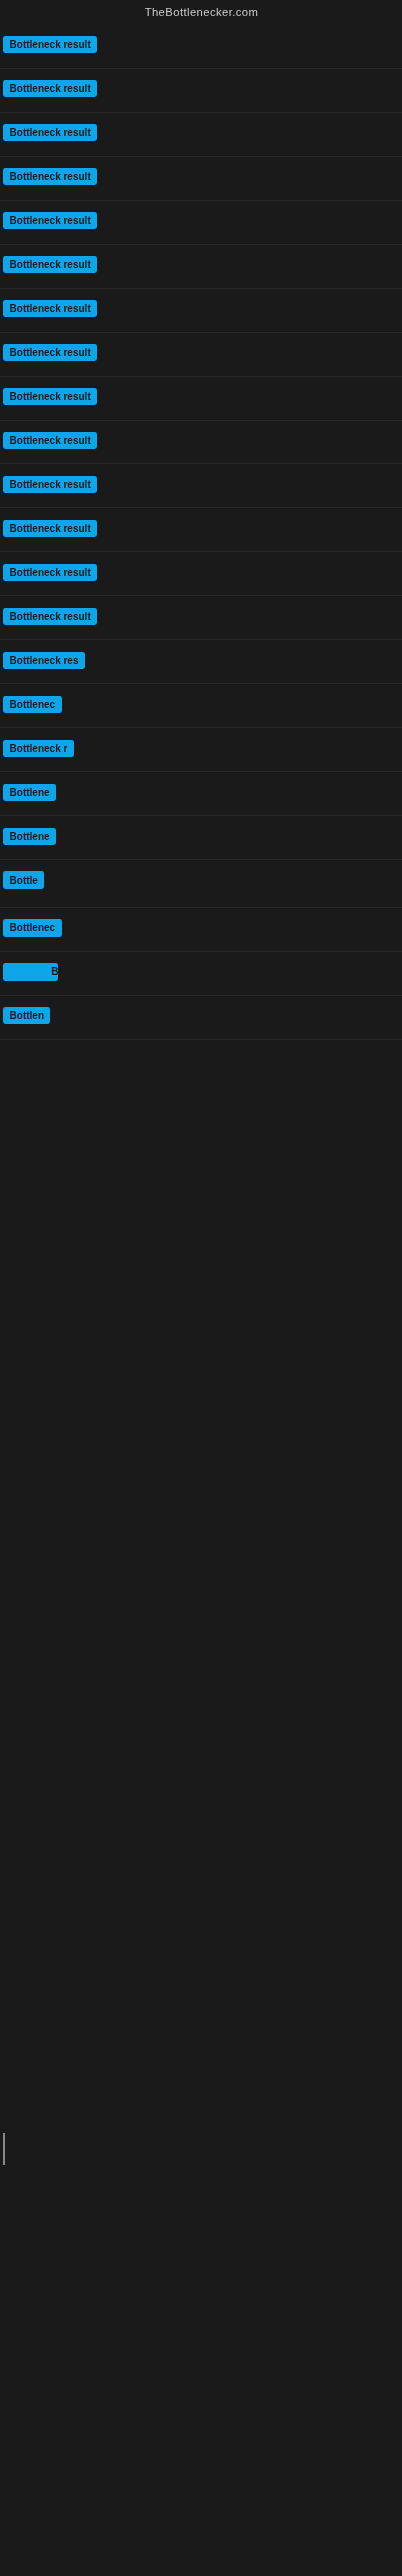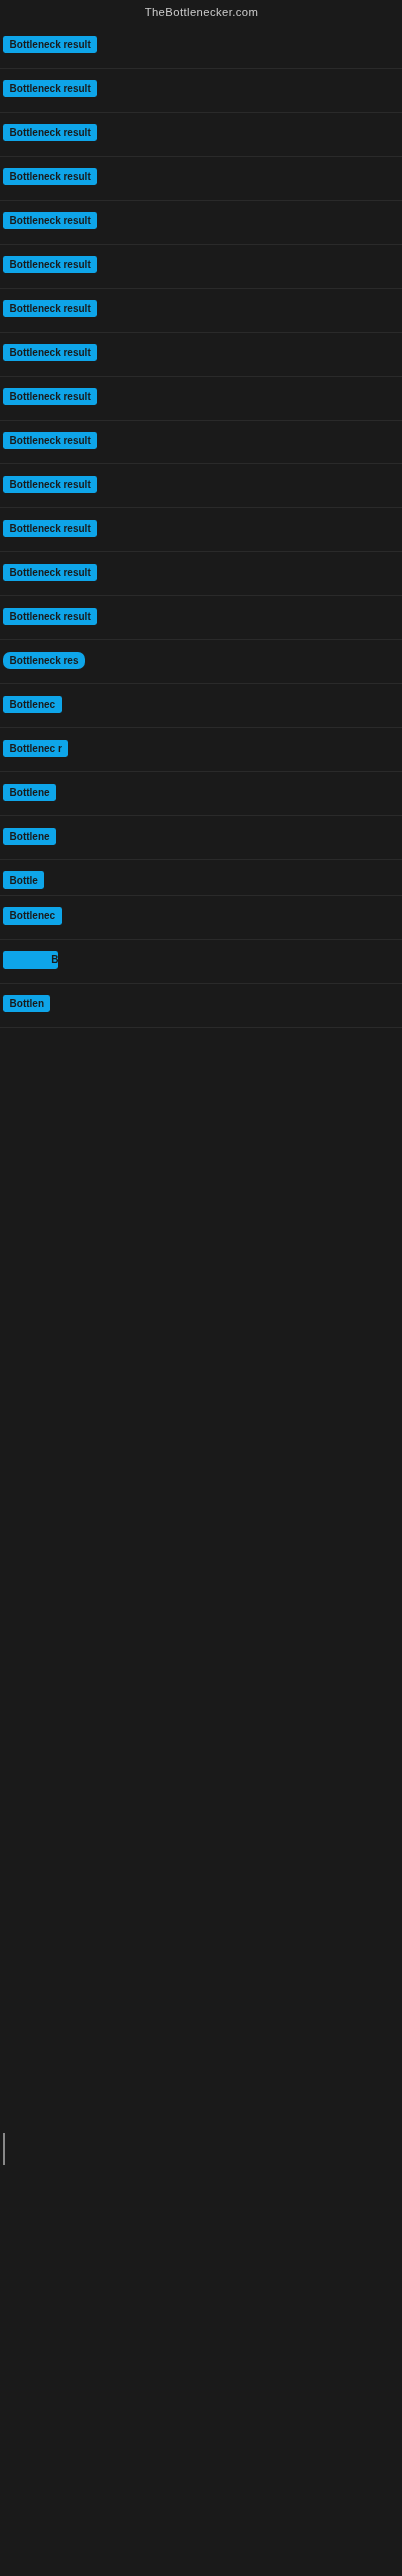--- a/index.html
+++ b/index.html
@@ -69,7 +69,7 @@
     <div class="item-row" style="padding-top: 11.3px; padding-bottom: 11.3px;"><span class="bottleneck-badge" style="max-width: 125px;">Bottleneck result</span></div>
     <div class="item-row" style="padding-top: 11.3px; padding-bottom: 11.3px;"><span class="bottleneck-badge" style="max-width: 119px;">Bottleneck result</span></div>
     <div class="item-row" style="padding-top: 11.3px; padding-bottom: 11.3px;"><span class="bottleneck-badge" style="max-width: 113px;">Bottleneck result</span></div>
-    <div class="item-row" style="padding-top: 11.3px; padding-bottom: 11.3px;"><span class="bottleneck-badge" style="max-width: 97px; border-radius: 7px;">Bottleneck res</span></div>
+    <div class="item-row" style="padding-top: 11.3px; padding-bottom: 11.3px;"><span class="bottleneck-badge" style="max-width: 97px;">Bottleneck res</span></div>
     <div class="item-row" style="padding-top: 11.3px; padding-bottom: 11.3px;"><span class="bottleneck-badge" style="max-width: 72px;">Bottlenec</span></div>
     <div class="item-row" style="padding-top: 11.3px; padding-bottom: 11.3px;"><span class="bottleneck-badge" style="max-width: 81px;">Bottlenec r</span></div>
     <div class="item-row" style="padding-top: 11.3px; padding-bottom: 11.3px;"><span class="bottleneck-badge" style="max-width: 66px;">Bottlene</span></div>

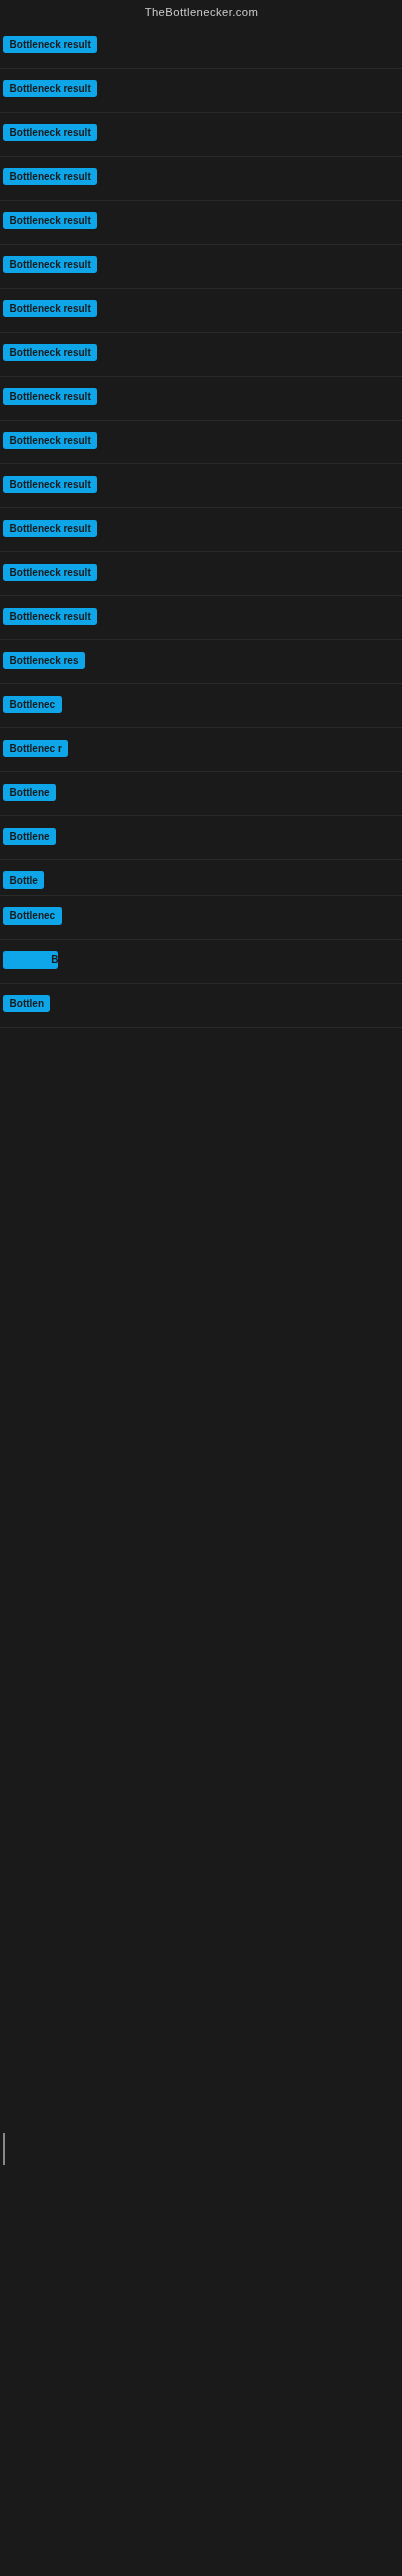--- a/index.html
+++ b/index.html
@@ -71,7 +71,7 @@
     <div class="item-row" style="padding-top: 11.3px; padding-bottom: 11.3px;"><span class="bottleneck-badge" style="max-width: 113px;">Bottleneck result</span></div>
     <div class="item-row" style="padding-top: 11.3px; padding-bottom: 11.3px;"><span class="bottleneck-badge" style="max-width: 97px;">Bottleneck res</span></div>
     <div class="item-row" style="padding-top: 11.3px; padding-bottom: 11.3px;"><span class="bottleneck-badge" style="max-width: 72px;">Bottlenec</span></div>
-    <div class="item-row" style="padding-top: 11.3px; padding-bottom: 11.3px;"><span class="bottleneck-badge" style="max-width: 81px;">Bottlenec r</span></div>
+    <div class="item-row" style="padding-top: 11.3px; padding-bottom: 11.3px;"><span class="bottleneck-badge" style="max-width: 81px;">Bottleneck r</span></div>
     <div class="item-row" style="padding-top: 11.3px; padding-bottom: 11.3px;"><span class="bottleneck-badge" style="max-width: 66px;">Bottlene</span></div>
     <div class="item-row" style="padding-top: 11.3px; padding-bottom: 11.3px;"><span class="bottleneck-badge" style="max-width: 66px;">Bottlene</span></div>
     <div class="item-row" style="padding-top: 11.3px; padding-bottom: 3px; text-decoration: underline;"><span class="bottleneck-badge" style="max-width: 50px;">Bottle</span></div>

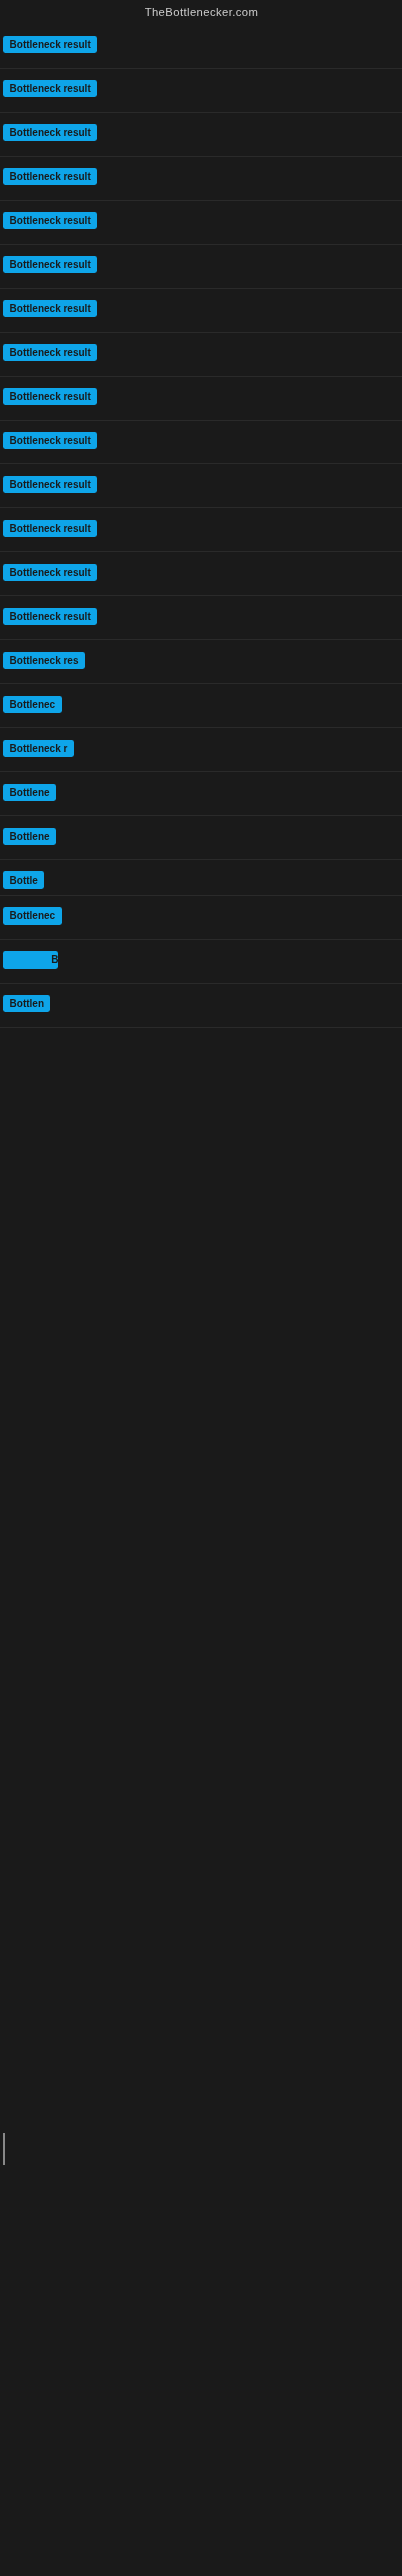--- a/index.html
+++ b/index.html
@@ -74,7 +74,7 @@
     <div class="item-row" style="padding-top: 11.3px; padding-bottom: 11.3px;"><span class="bottleneck-badge" style="max-width: 81px;">Bottleneck r</span></div>
     <div class="item-row" style="padding-top: 11.3px; padding-bottom: 11.3px;"><span class="bottleneck-badge" style="max-width: 66px;">Bottlene</span></div>
     <div class="item-row" style="padding-top: 11.3px; padding-bottom: 11.3px;"><span class="bottleneck-badge" style="max-width: 66px;">Bottlene</span></div>
-    <div class="item-row" style="padding-top: 11.3px; padding-bottom: 3px; text-decoration: underline;"><span class="bottleneck-badge" style="max-width: 50px;">Bottle</span></div>
+    <div class="item-row" style="padding-top: 11.3px; padding-bottom: 15px; text-decoration: underline;"><span class="bottleneck-badge" style="max-width: 50px;">Bottle</span></div>
     <div class="item-row" style="padding-top: 11.3px; padding-bottom: 11.3px;"><span class="bottleneck-badge" style="max-width: 72px;">Bottlenec</span></div>
     <div class="item-row" style="padding-top: 11.3px; padding-bottom: 11.3px;"><span class="bottleneck-badge" style="max-width: 32px; padding-left: 48px;">Bot</span></div>
     <div class="item-row" style="padding-top: 11.3px; padding-bottom: 11.3px;"><span class="bottleneck-badge" style="max-width: 58px;">Bottlen</span></div>

